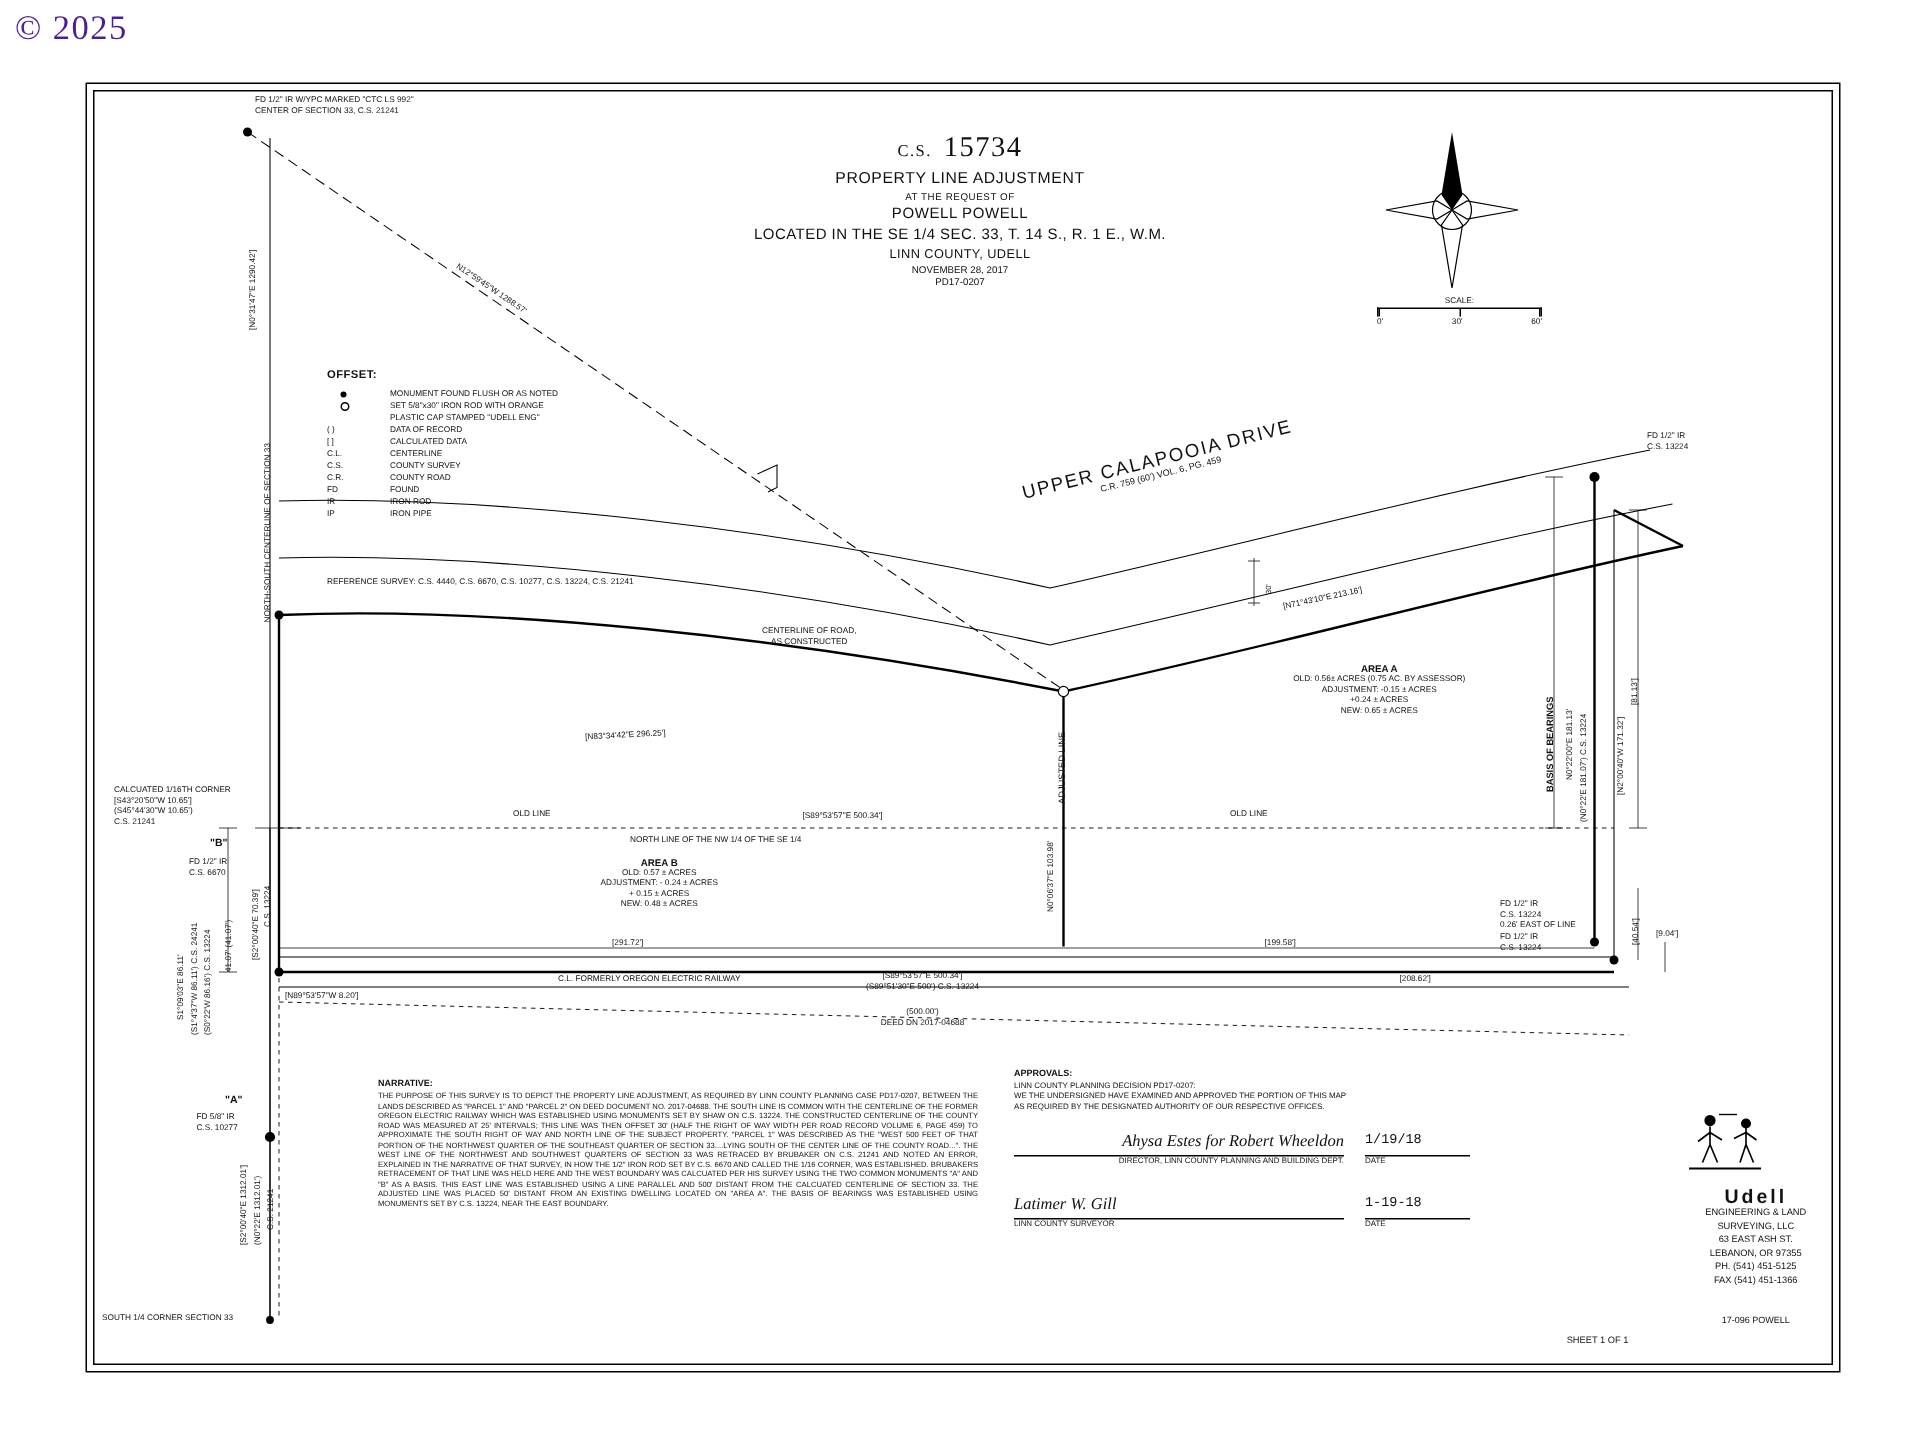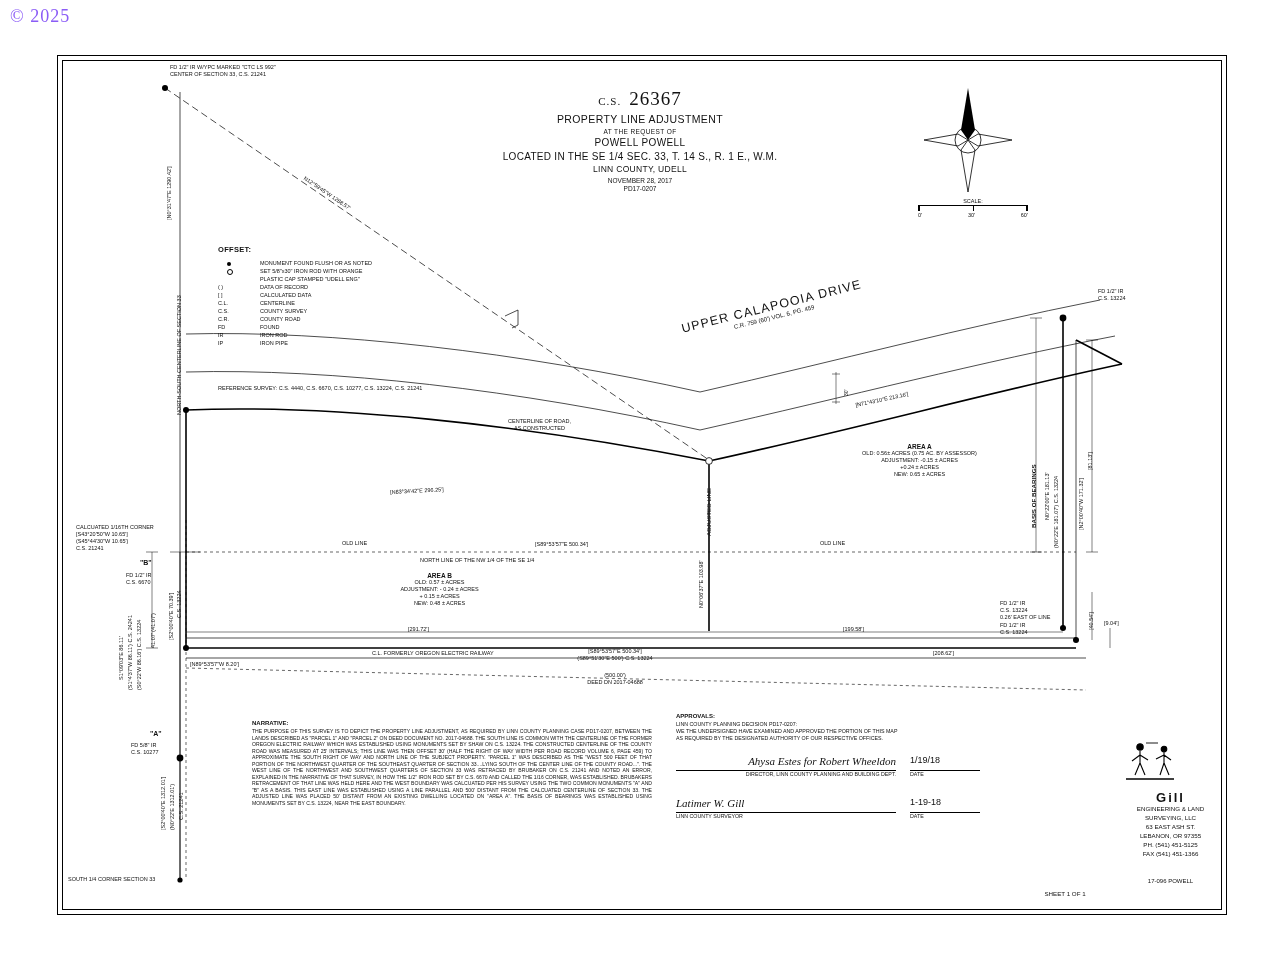--- a/index.html
+++ b/index.html
@@ -7,7 +7,7 @@
   .sheet{position:absolute;left:0;top:0;width:1280px;height:960px;}
   .border-outer{position:absolute;left:57px;top:55px;width:1168px;height:858px;border:1.5px solid #000;}
   .border-inner{position:absolute;left:62px;top:60px;width:1158px;height:848px;border:0.8px solid #000;}
-  .wm{position:absolute;left:10px;top:6px;font-size:18px;color:#8b5cf6;font-family:"Liberation Serif",serif;letter-spacing:1px;}
+  .wm{position:absolute;left:10px;top:6px;font-size:23px;color:#4c1d95;font-family:"Liberation Serif",serif;letter-spacing:1px;}
   .abs{position:absolute;}
   .tiny{font-size:5.5px;line-height:1.25;}
   .xtiny{font-size:5px;line-height:1.2;}

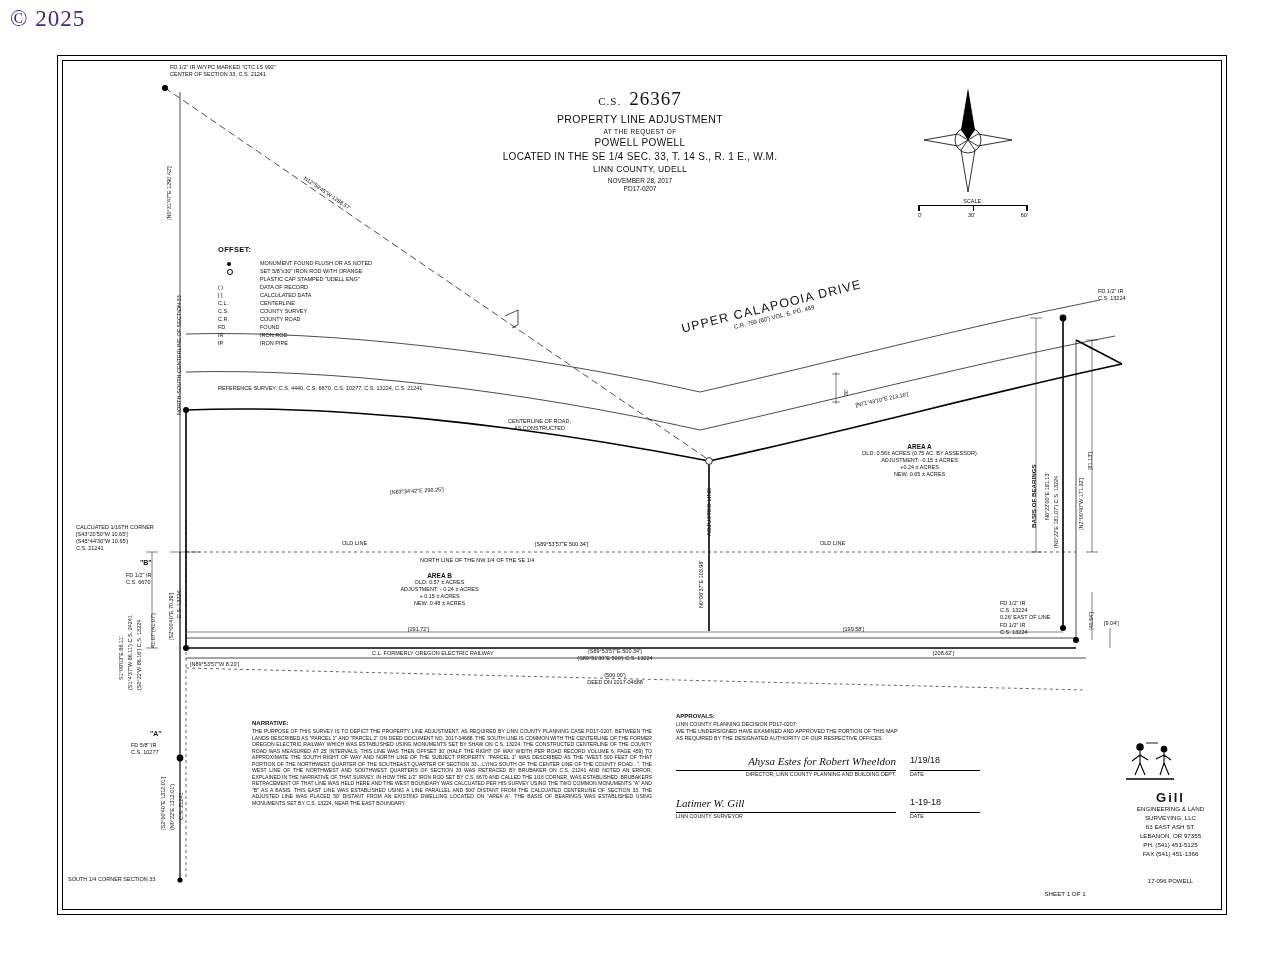--- a/index.html
+++ b/index.html
@@ -177,7 +177,7 @@
   <div class="title-wrap">
     <div class="cs-line">
       <span class="cs-lbl">C.S.</span>
-      <span class="cs-num">26367</span>
+      <span class="cs-num">15734</span>
     </div>
     <div class="t1">PROPERTY LINE ADJUSTMENT</div>
     <div class="t2">AT THE REQUEST OF</div>

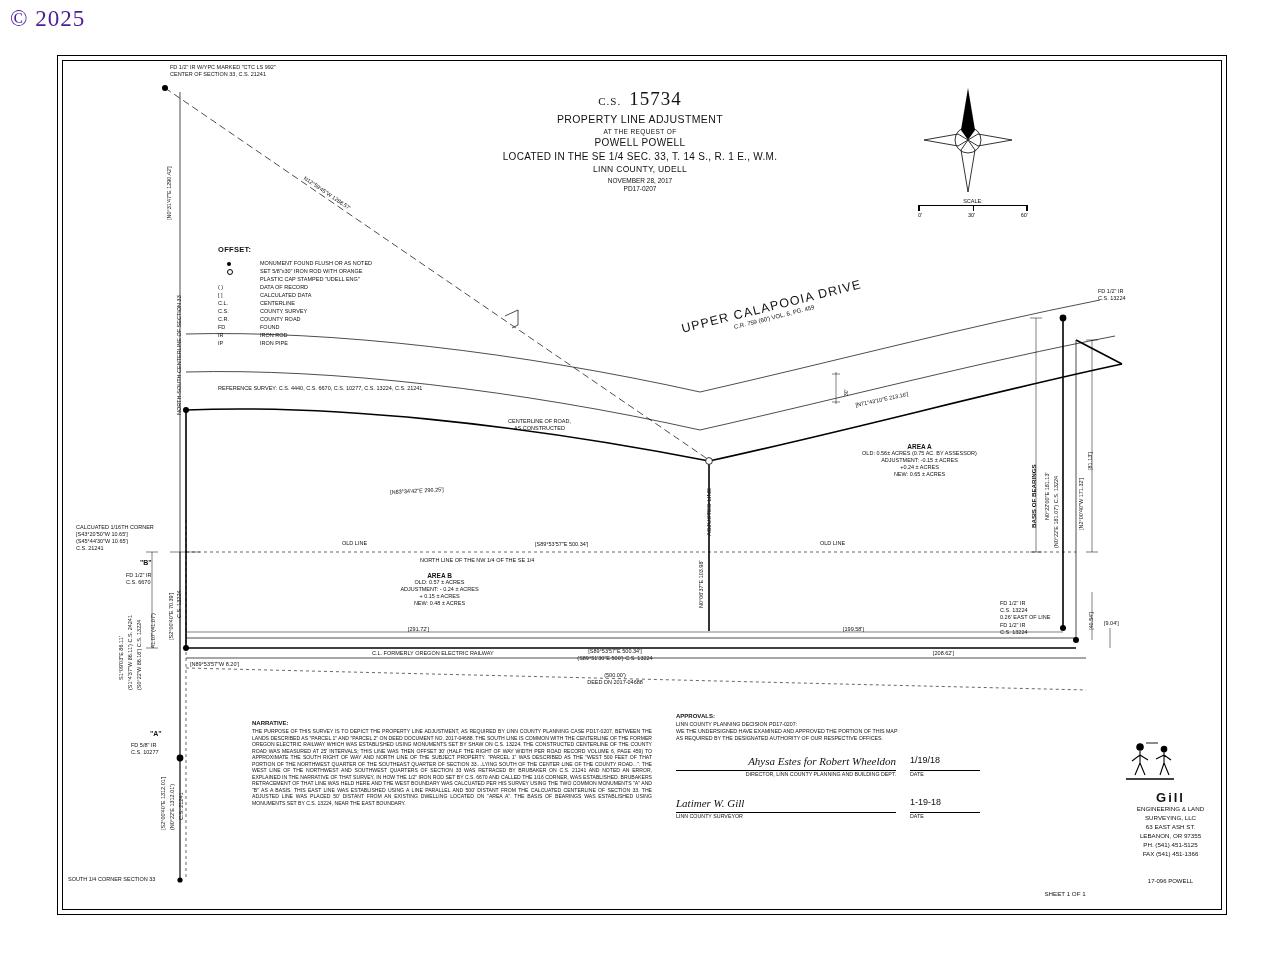--- a/index.html
+++ b/index.html
@@ -52,7 +52,7 @@
   .appr p{margin:0;font-size:5.3px;line-height:1.3;}
   .sigblk{position:absolute;font-size:5.3px;}
   .script{font-family:"Liberation Serif",serif;font-style:italic;font-size:11px;}
-  .datev{font-family:Liberation Sans, sans-serif;font-size:9px;}
+  .datev{font-family:Liberation Mono, monospace;font-size:9px;}
 
   
   .stamp{position:absolute;left:1000px;top:778px;width:126px;height:92px;border:0.9px solid #000;text-align:center;padding-top:3px;box-sizing:border-box;}

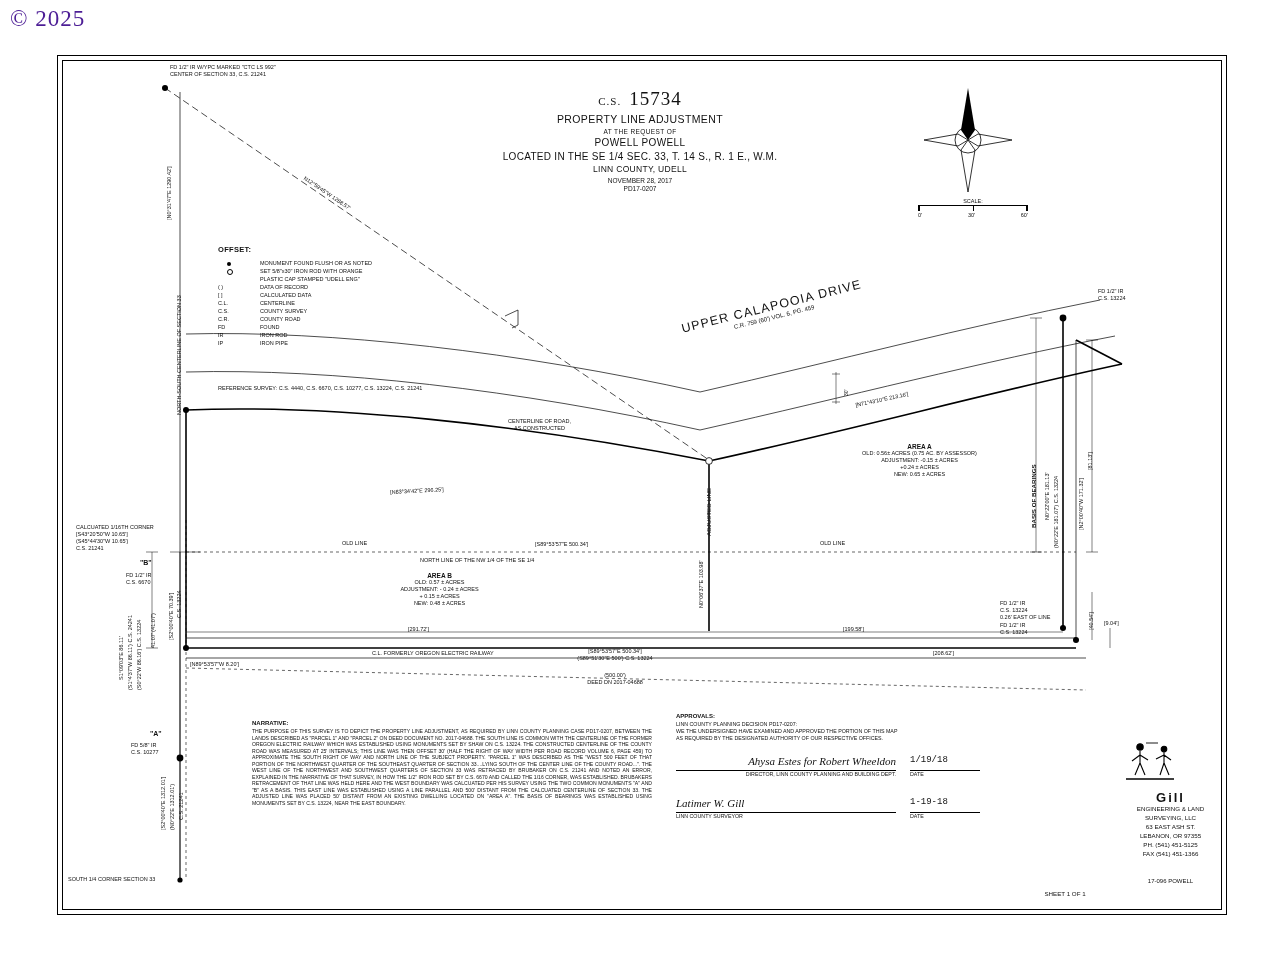--- a/index.html
+++ b/index.html
@@ -396,7 +396,7 @@
 
 
   <div class="firm">
-    <div class="f1">Gill</div>
+    <div class="f1">Udell</div>
     <div class="f2">ENGINEERING &amp; LAND</div>
     <div class="f2">SURVEYING, LLC</div>
     <div class="f2">63 EAST ASH ST.</div>

